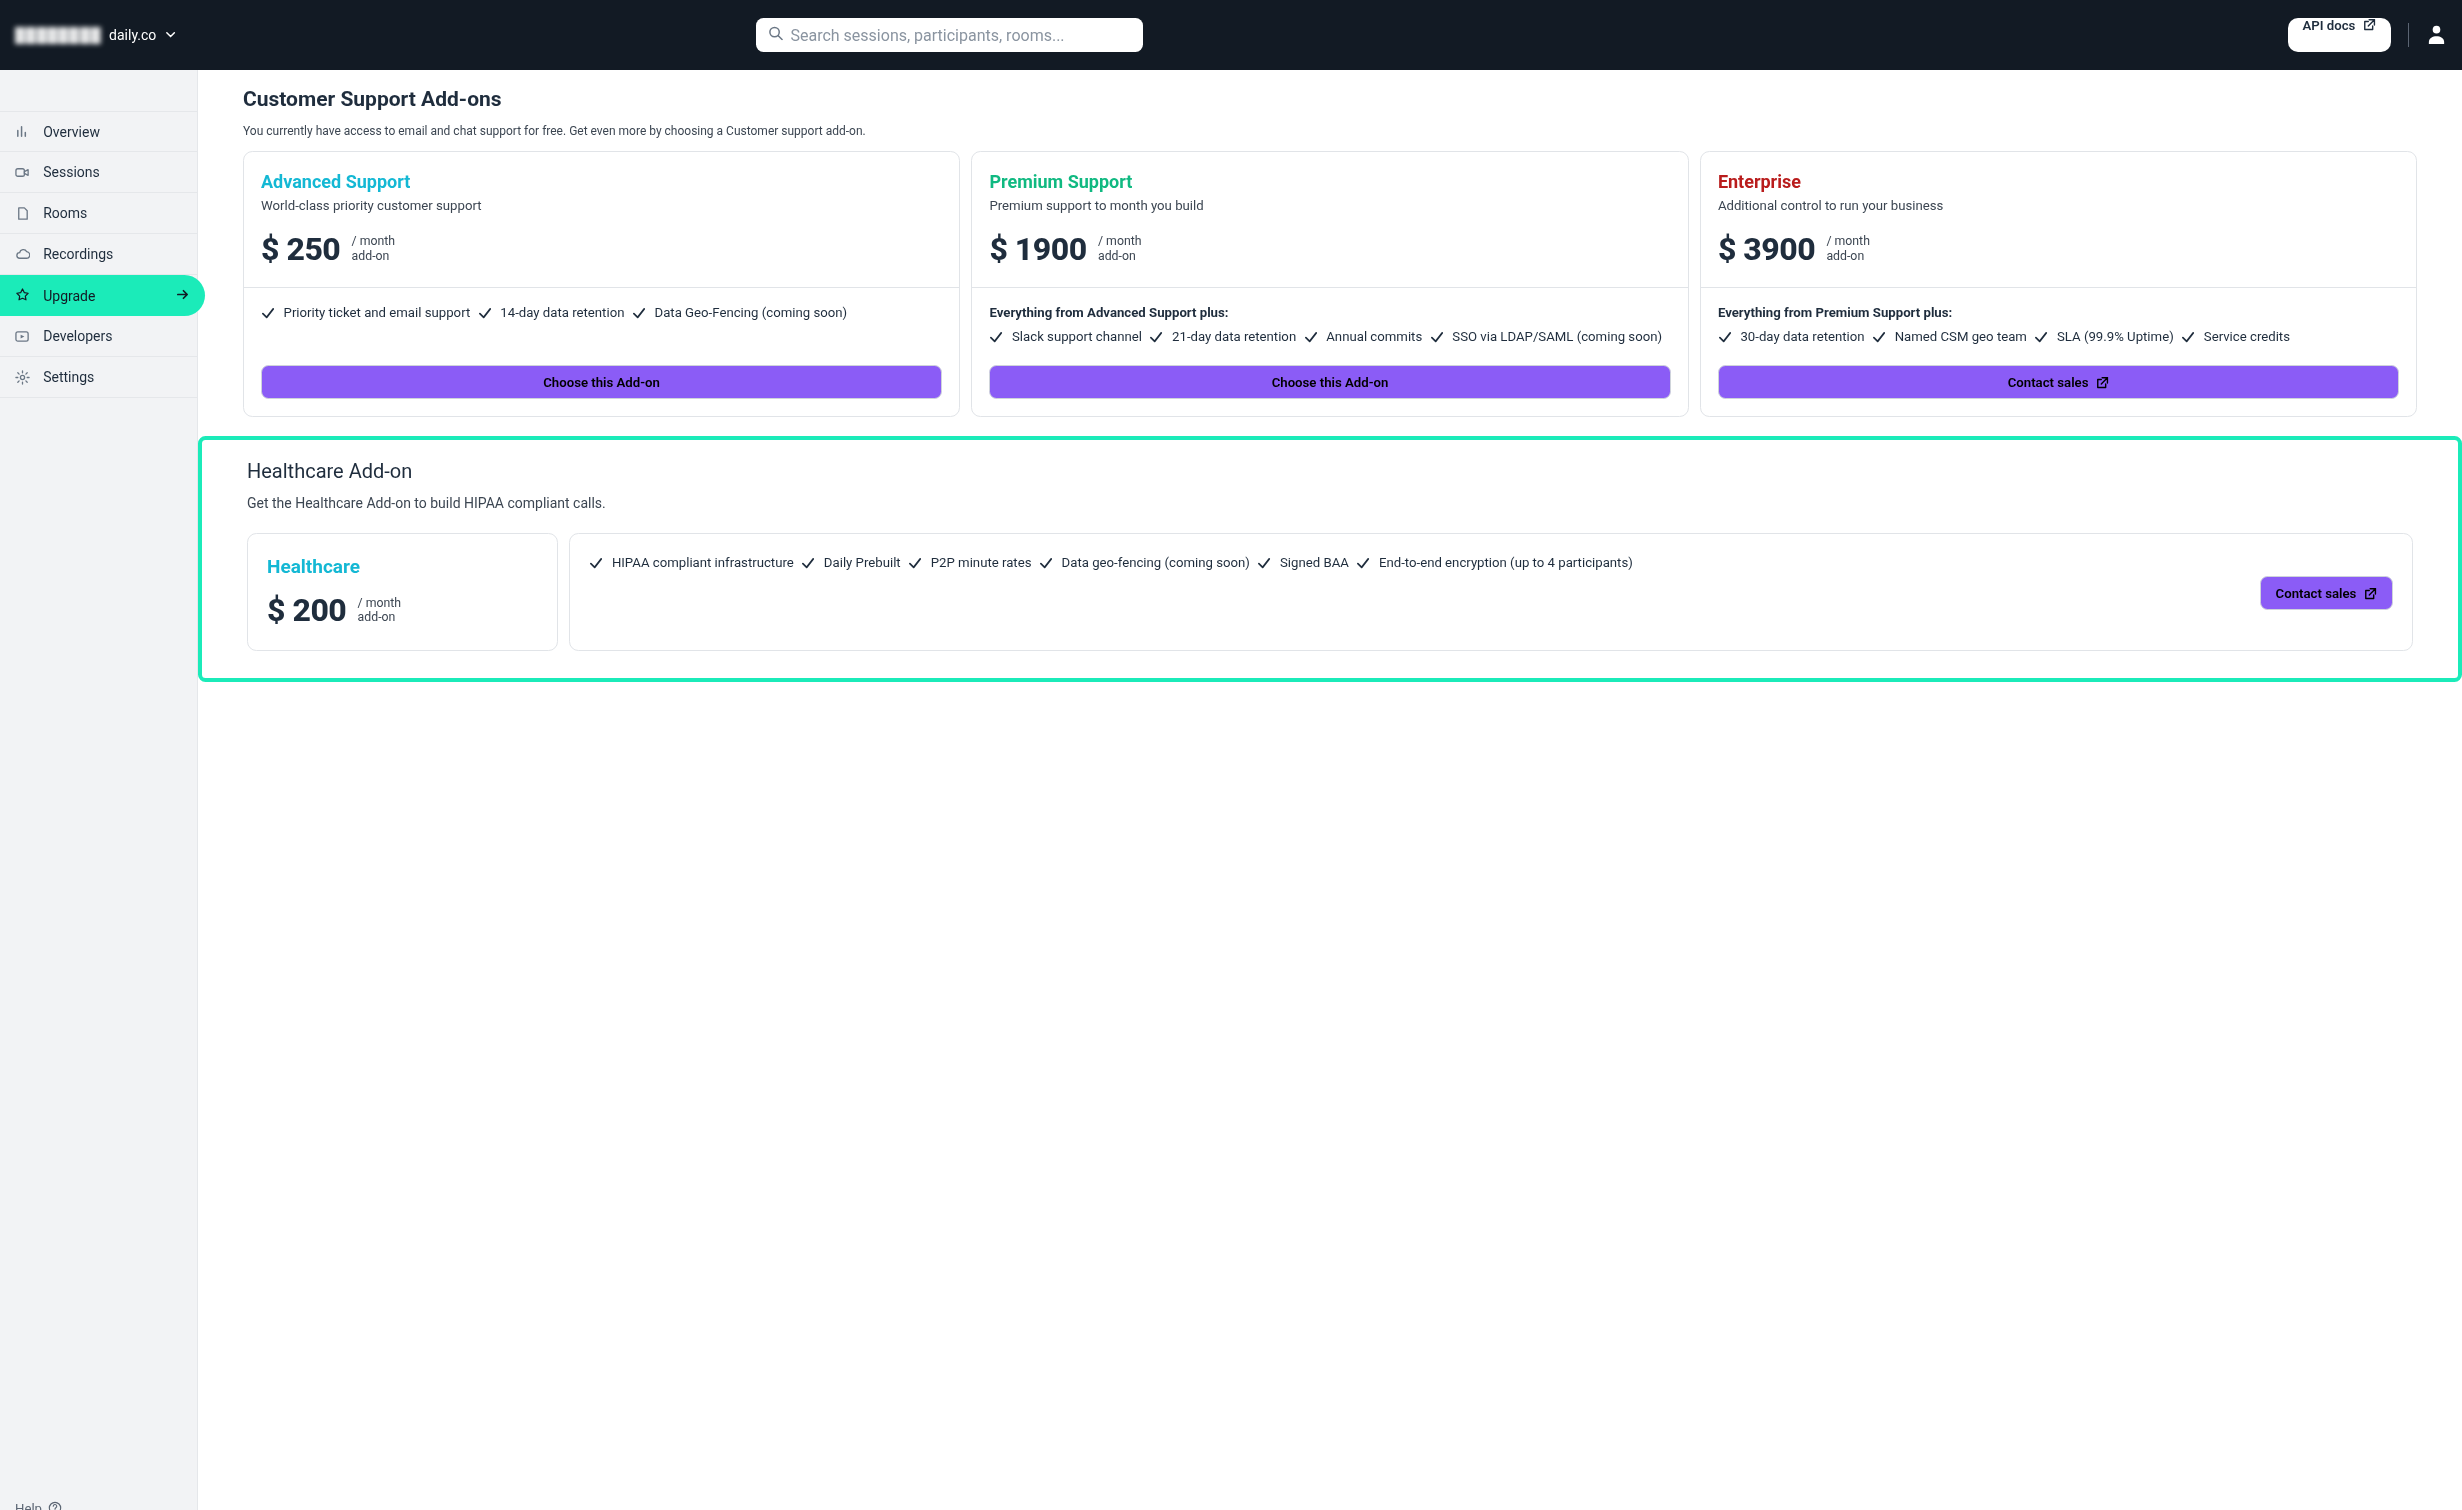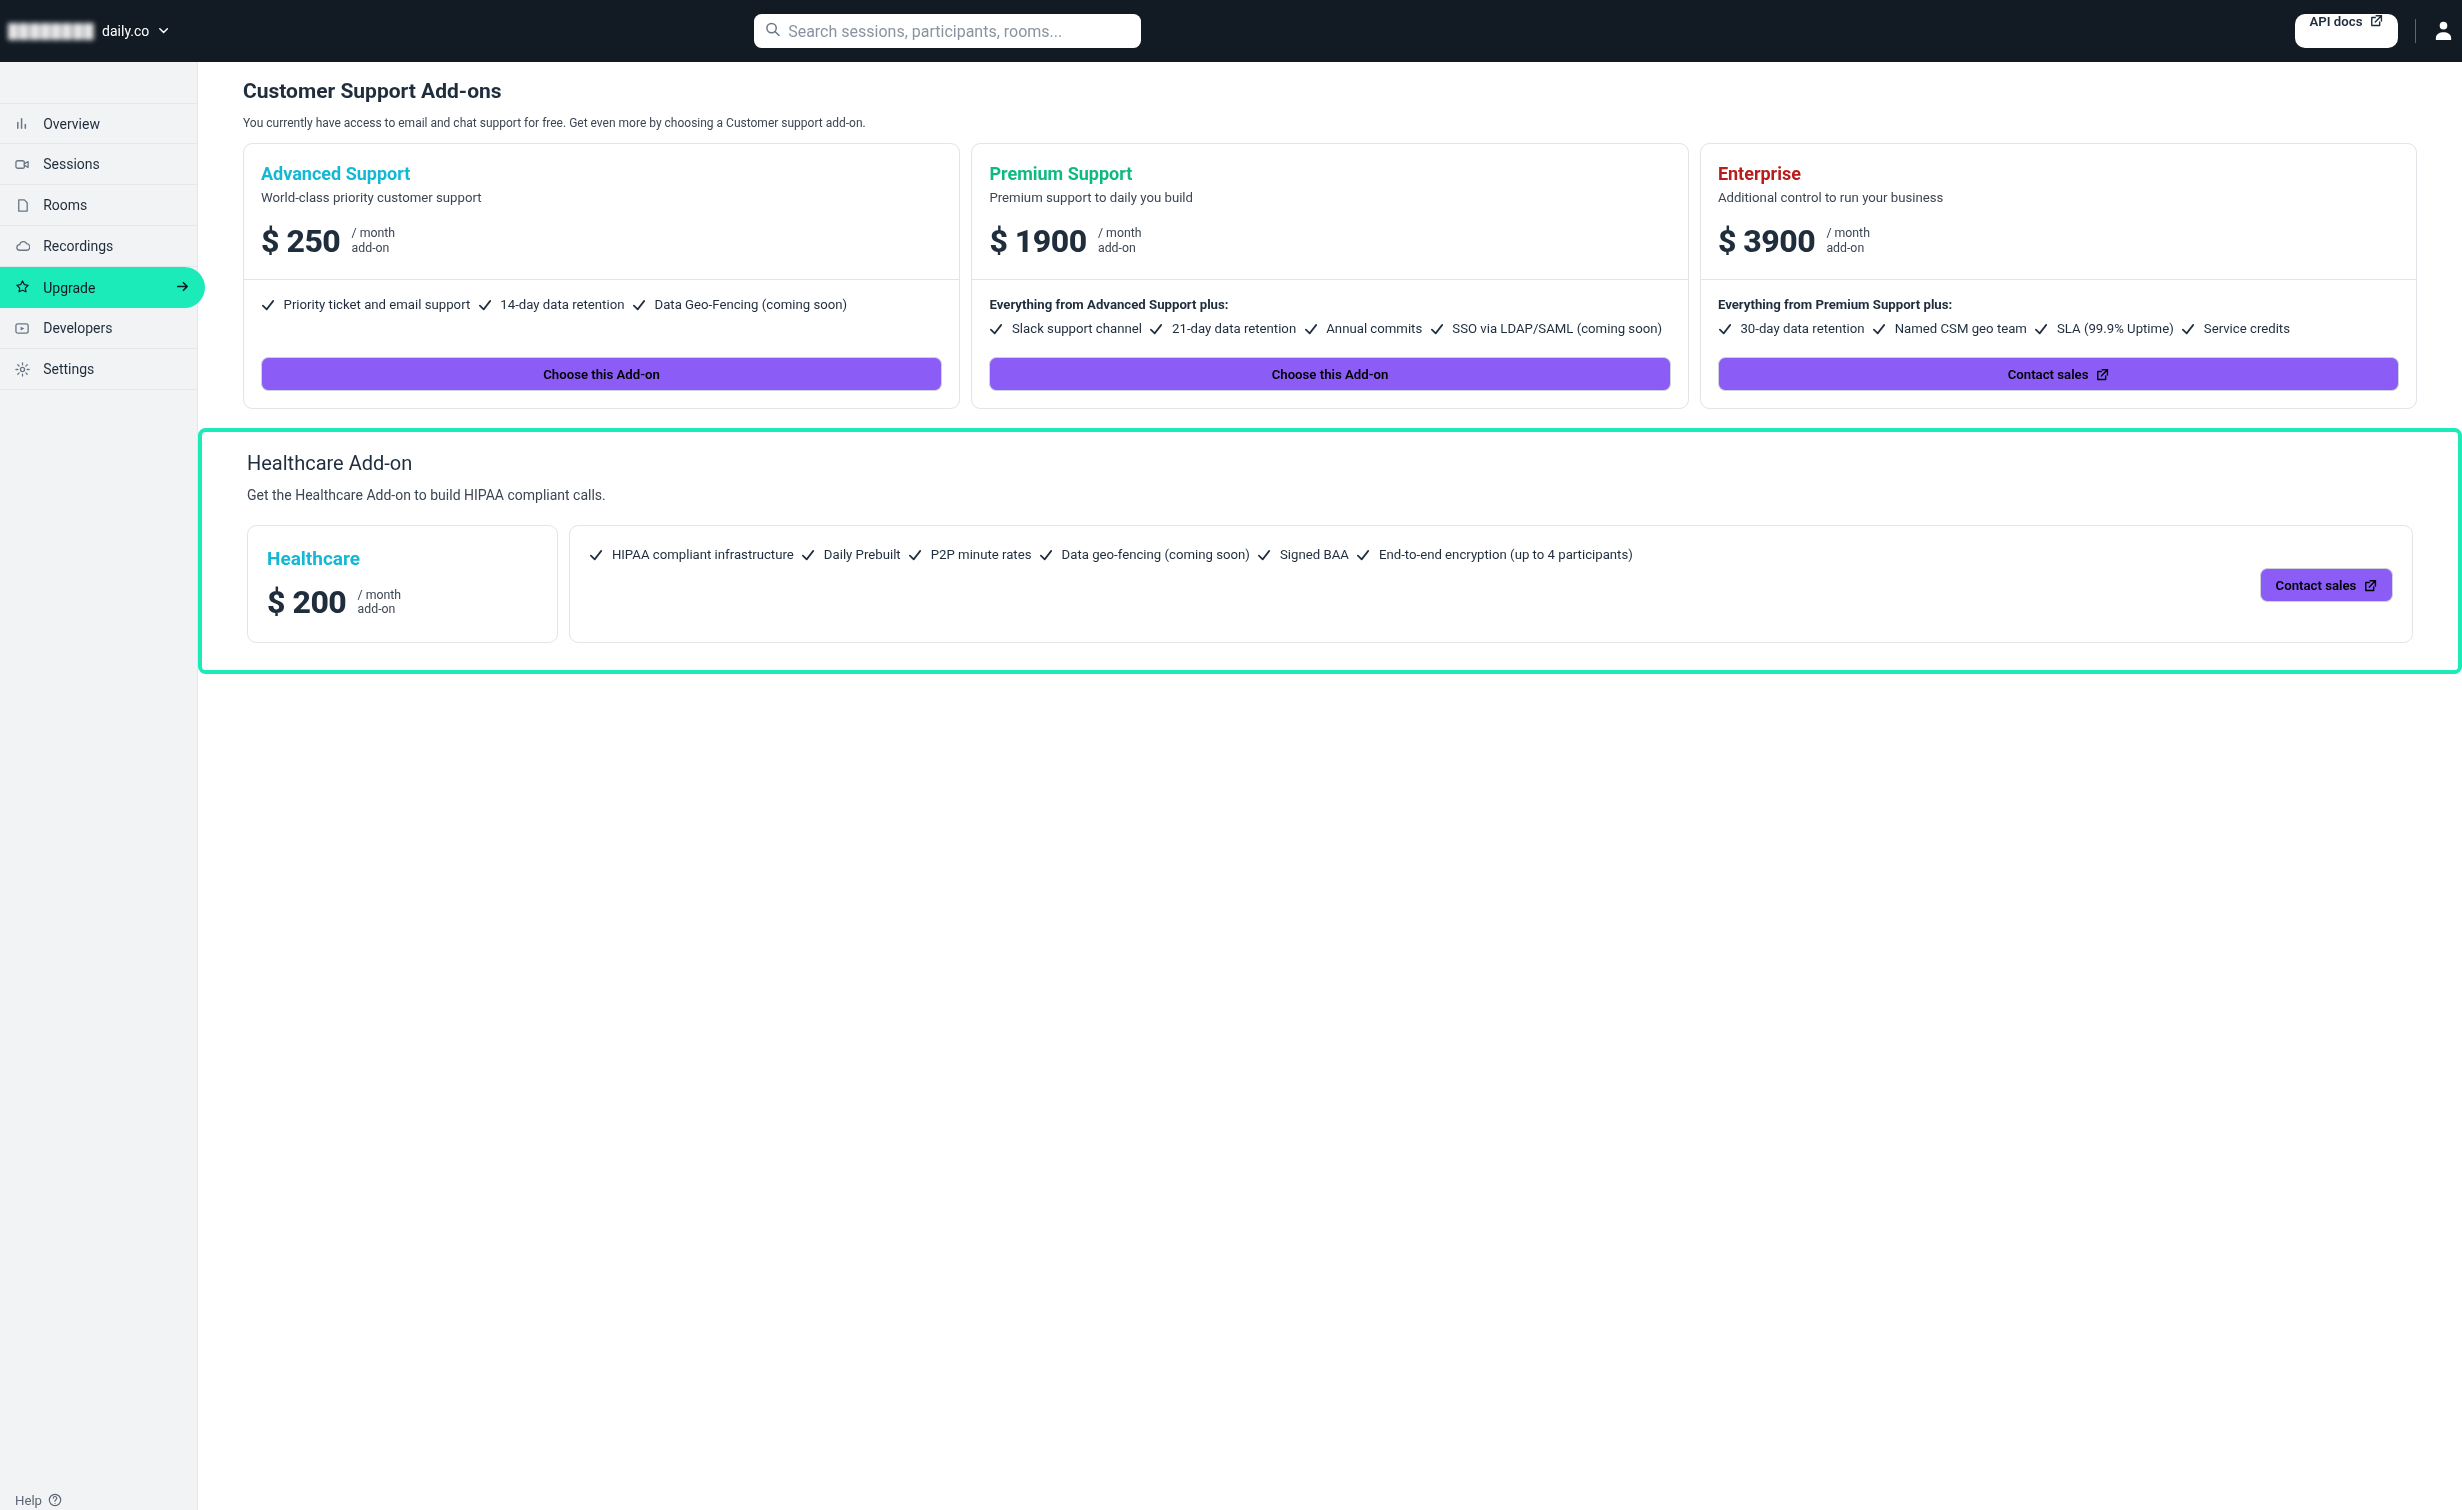--- a/index.html
+++ b/index.html
@@ -4,7 +4,7 @@
 <style>
 * { margin:0; padding:0; box-sizing:border-box; font-family:-apple-system,BlinkMacSystemFont,"Segoe UI",Roboto,Helvetica,Arial,sans-serif; }
 body { background:#f2f3f5; color:#1f2d3d; }
-.topbar { background:#121a24; height:62px; display:flex; align-items:center; padding:0 8px; gap:15px; }
+.topbar { background:#121a24; height:70px; display:flex; align-items:center; padding:0 15px; gap:15px; }
 .domain-block { display:flex; align-items:center; gap:7.5px; color:#fff; font-size:14px; }
 .domain-blur { filter:blur(2.8px); opacity:.9; letter-spacing:0.9px; font-weight:700; }
 .chevron-down { width:13.2px; height:13.2px; }

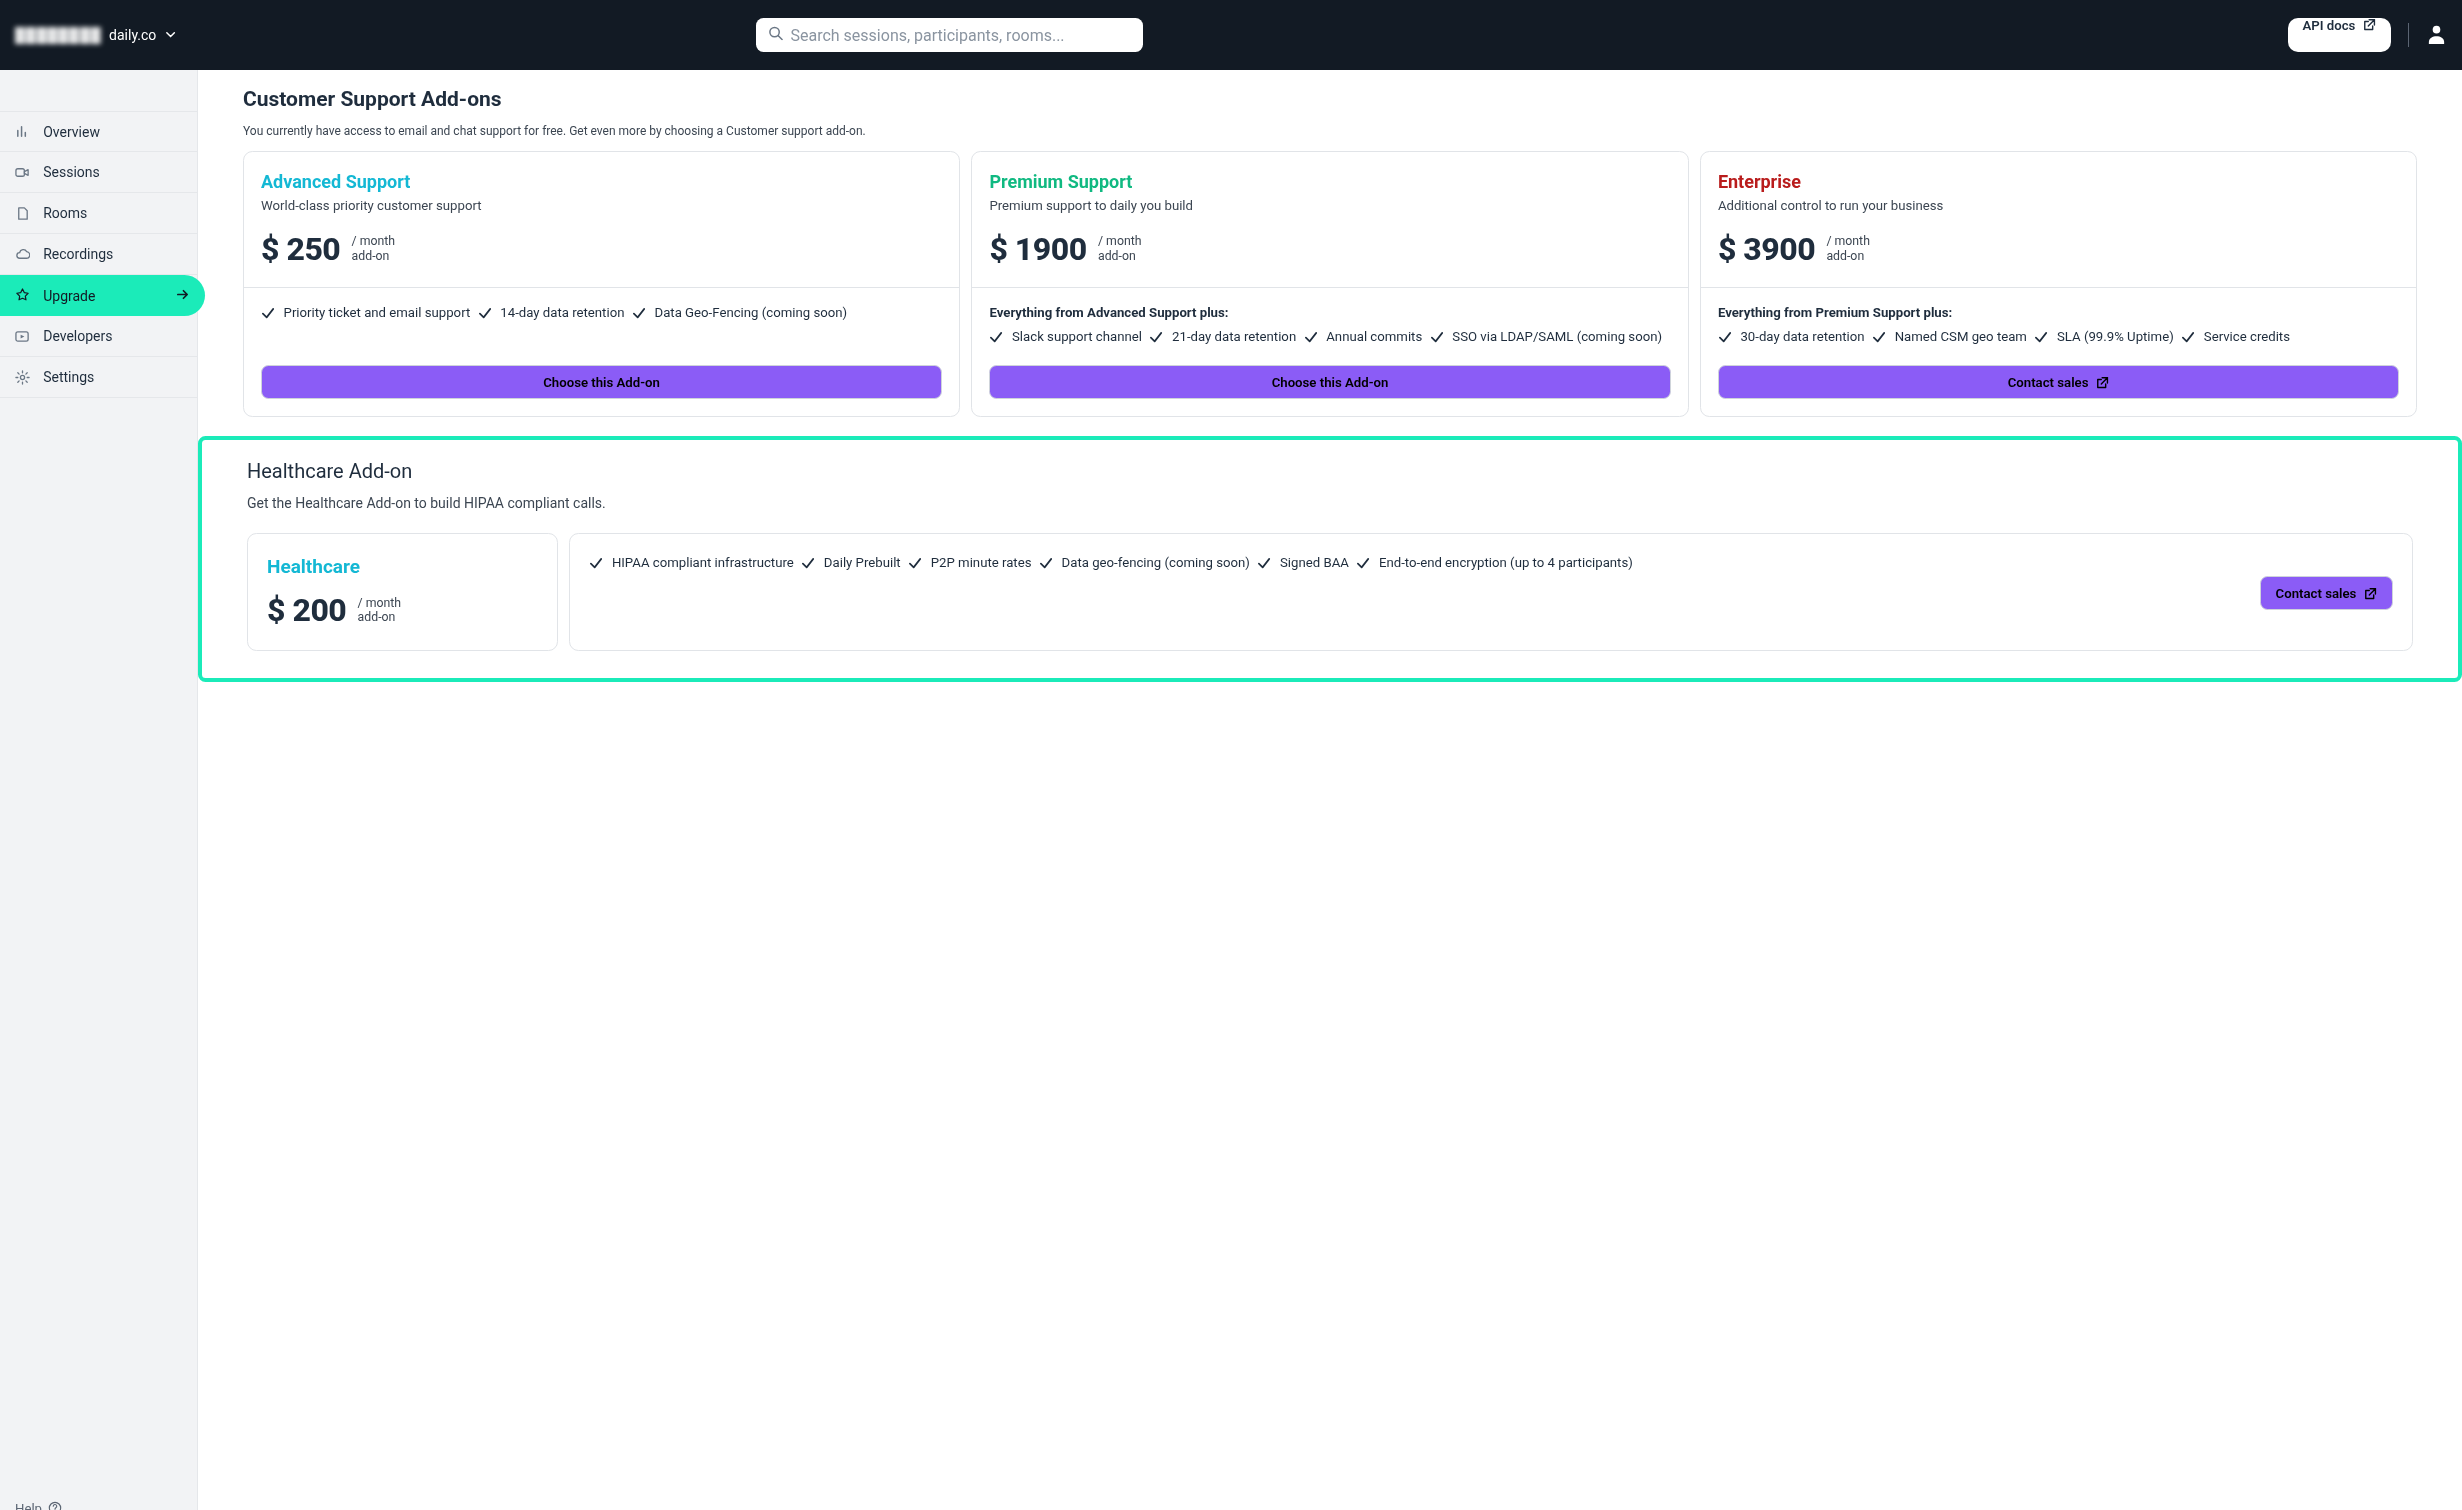--- a/index.html
+++ b/index.html
@@ -261,7 +261,7 @@
       <div class="card">
         <div class="card-top">
           <div class="plan-name c-green">Premium Support</div>
-          <div class="plan-sub">Premium support to daily you build</div>
+          <div class="plan-sub">Premium support to month you build</div>
           <div class="price-row">
             <div class="price-big">$ 1900</div>
             <div class="price-meta">

